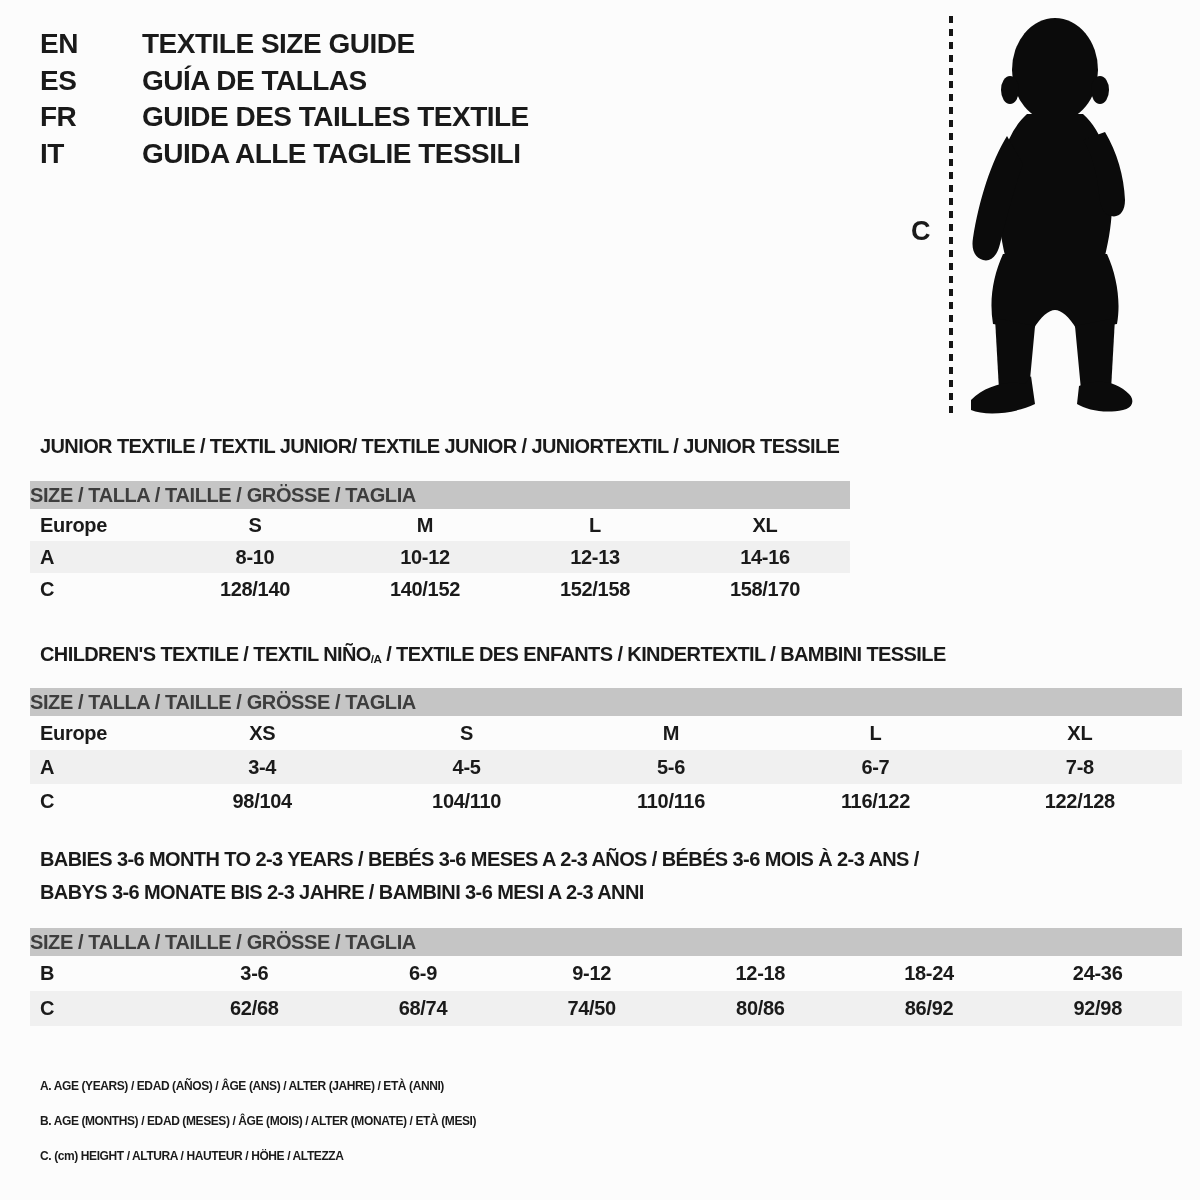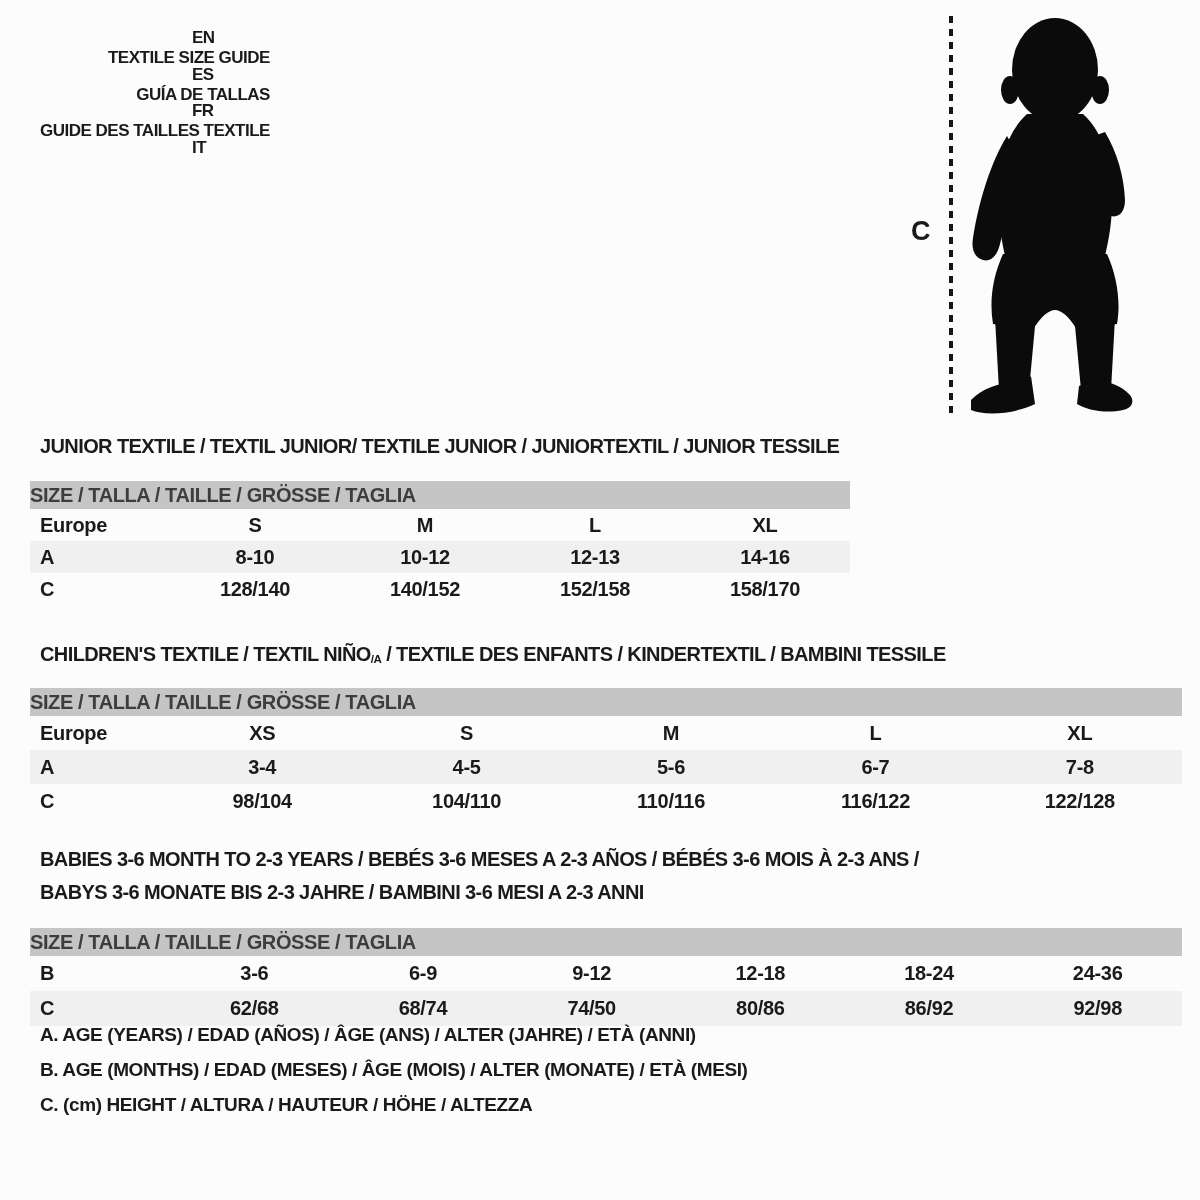--- a/index.html
+++ b/index.html
@@ -14,7 +14,7 @@
   }
   
   .lang-block{position:absolute;left:40px;top:28px;}
-  .lang-row{display:flex;align-items:flex-end;height:36.5px;font-size:17px;letter-spacing:-0.5px;flex-direction:column;}
+  .lang-row{display:flex;align-items:flex-start;height:36.5px;font-size:28px;letter-spacing:-0.5px;}
   .lang-code{width:78px;}
   .lang-label{white-space:nowrap;}
   

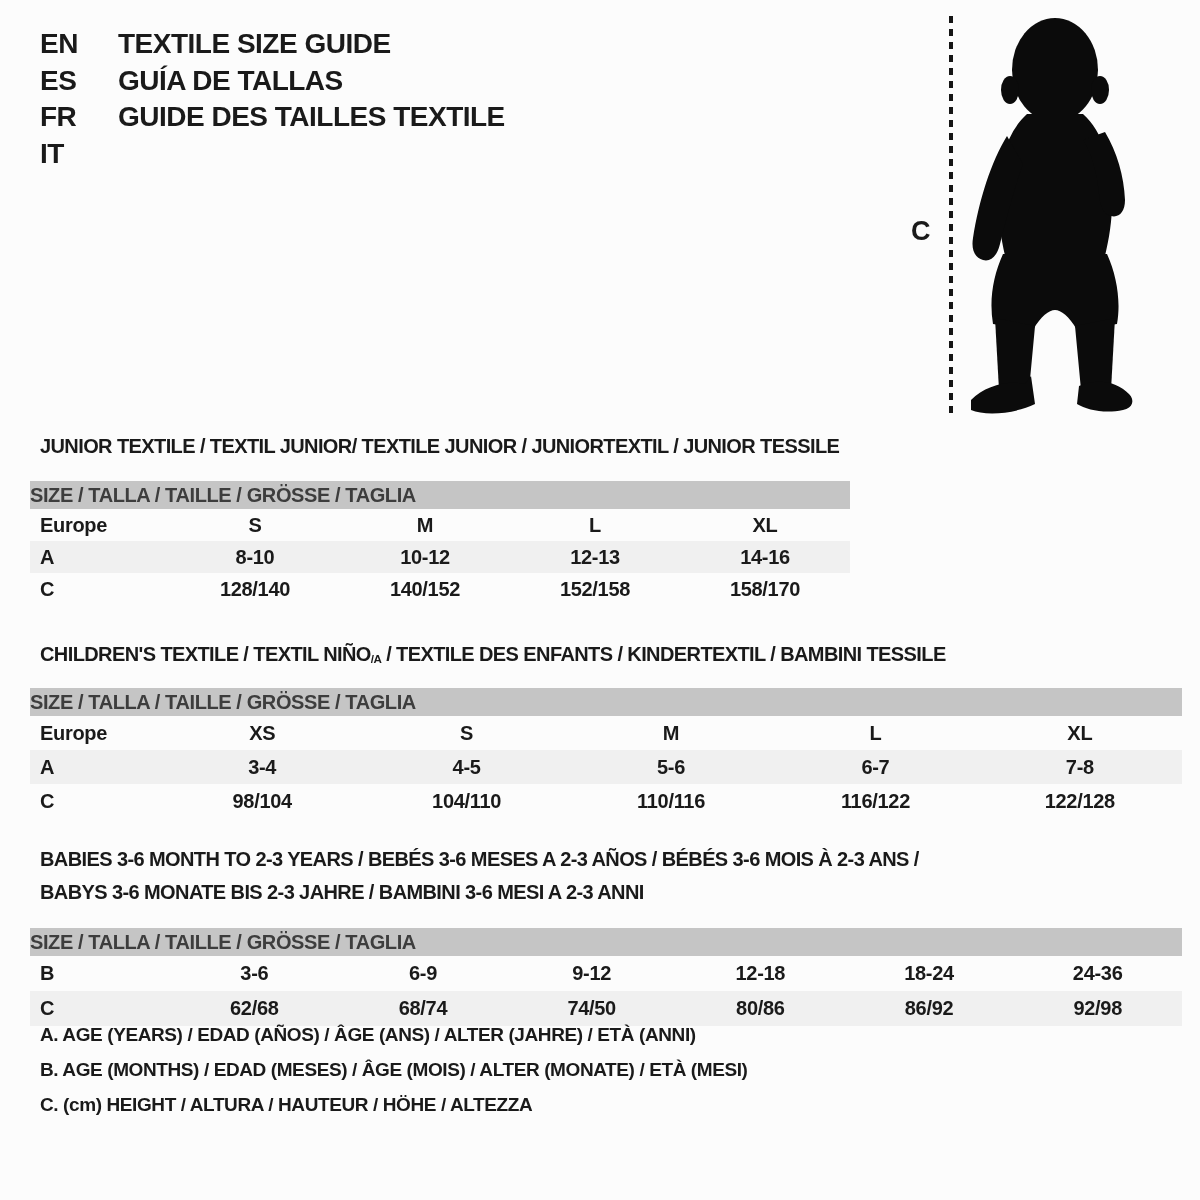--- a/index.html
+++ b/index.html
@@ -16,7 +16,7 @@
   .lang-block{position:absolute;left:40px;top:28px;}
   .lang-row{display:flex;align-items:flex-start;height:36.5px;font-size:28px;letter-spacing:-0.5px;}
   .lang-code{width:78px;}
-  .lang-label{white-space:nowrap;}
+  .lang-label{white-space:nowrap;margin-left:24px;}
   
   .measure-line{
     position:absolute;left:949px;top:16px;width:4px;height:400px;

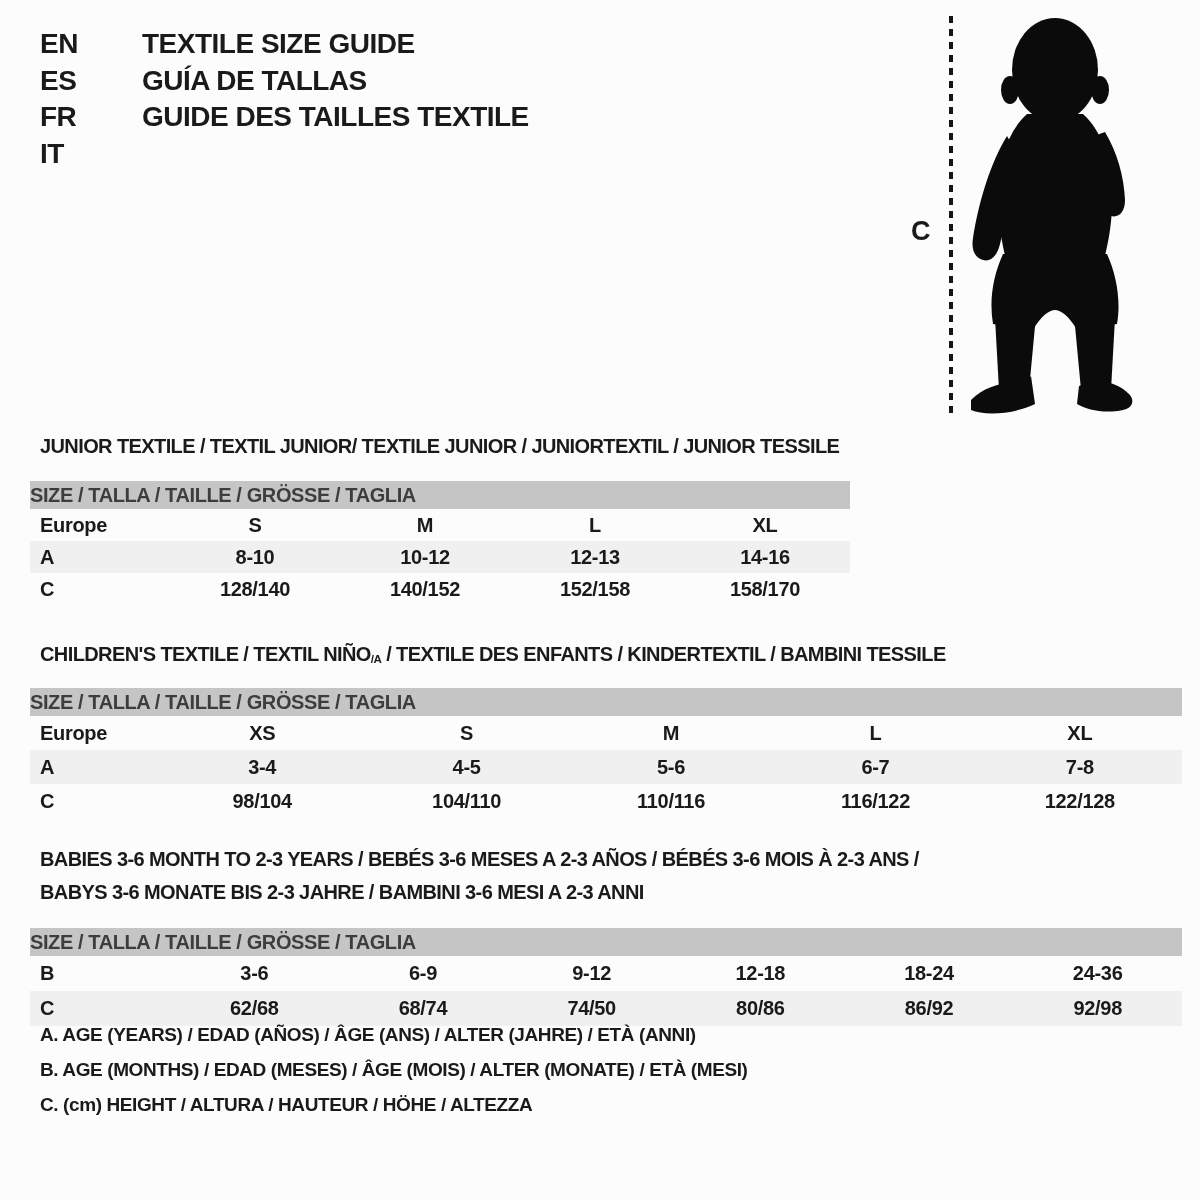--- a/index.html
+++ b/index.html
@@ -68,6 +68,7 @@
     </div>
     <div class="lang-row">
       <span class="lang-code">IT</span>
+      <span class="lang-label">GUIDA ALLE TAGLIE TESSILI</span>
     </div>
   </div>
 

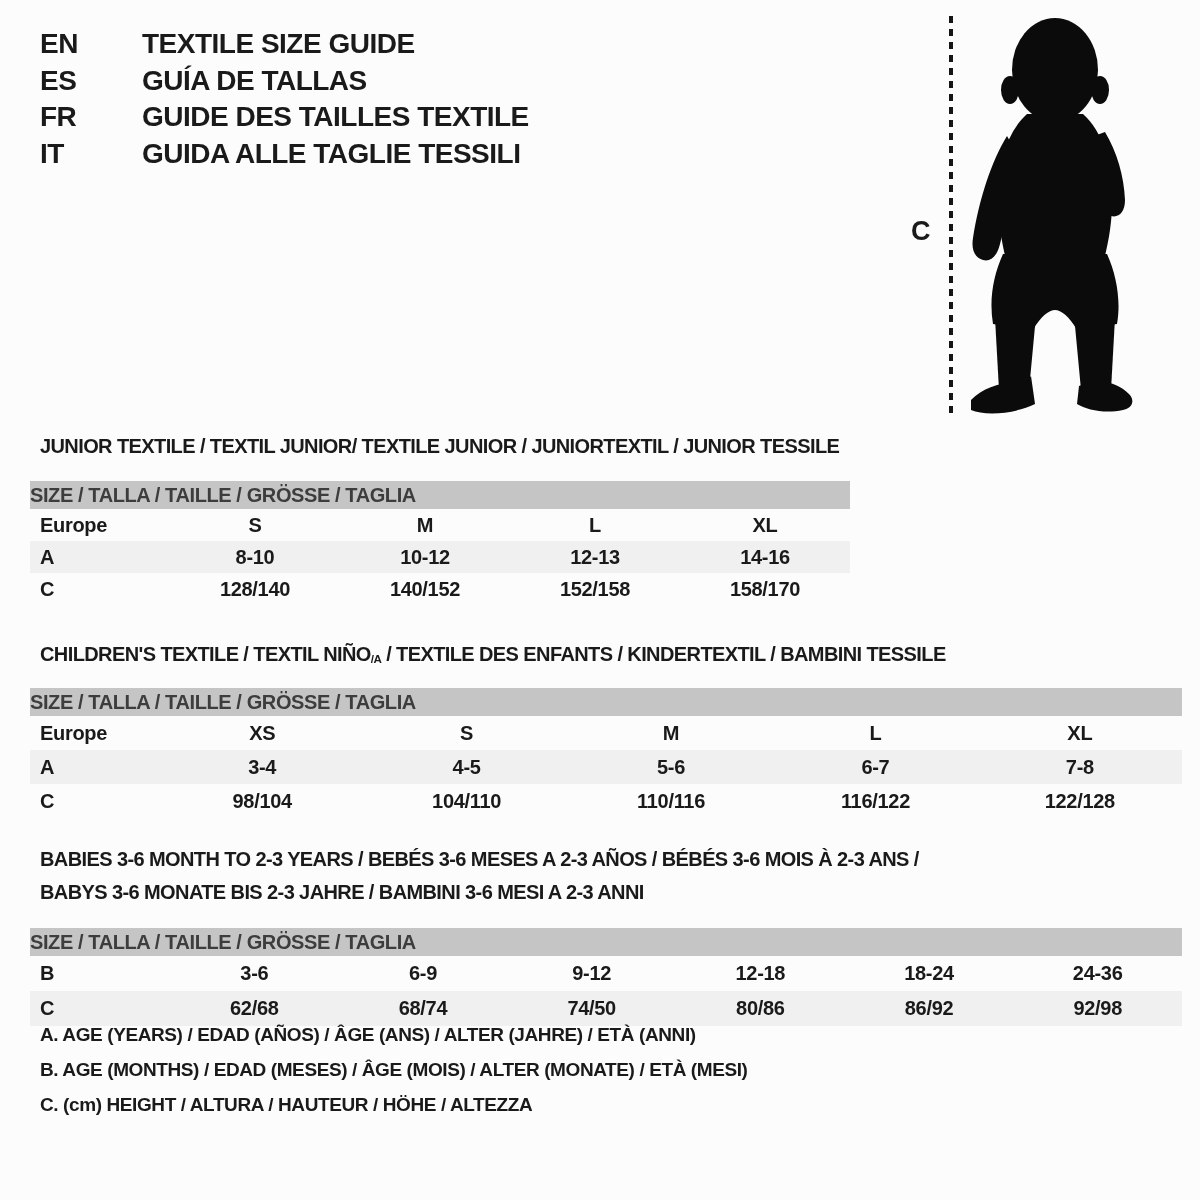--- a/index.html
+++ b/index.html
@@ -45,7 +45,7 @@
   .children-table{top:688px;width:1152px;}
   .babies-table{top:928px;width:1152px;}
   
-  .legend-block{position:absolute;left:40px;top:1017px;font-size:19px;letter-spacing:-0.4px;}
+  .legend-block{position:absolute;left:40px;top:1068px;font-size:12px;letter-spacing:-0.4px;}
   .legend-line{height:35px;display:flex;align-items:center;white-space:nowrap;}
 </style>
 </head>

